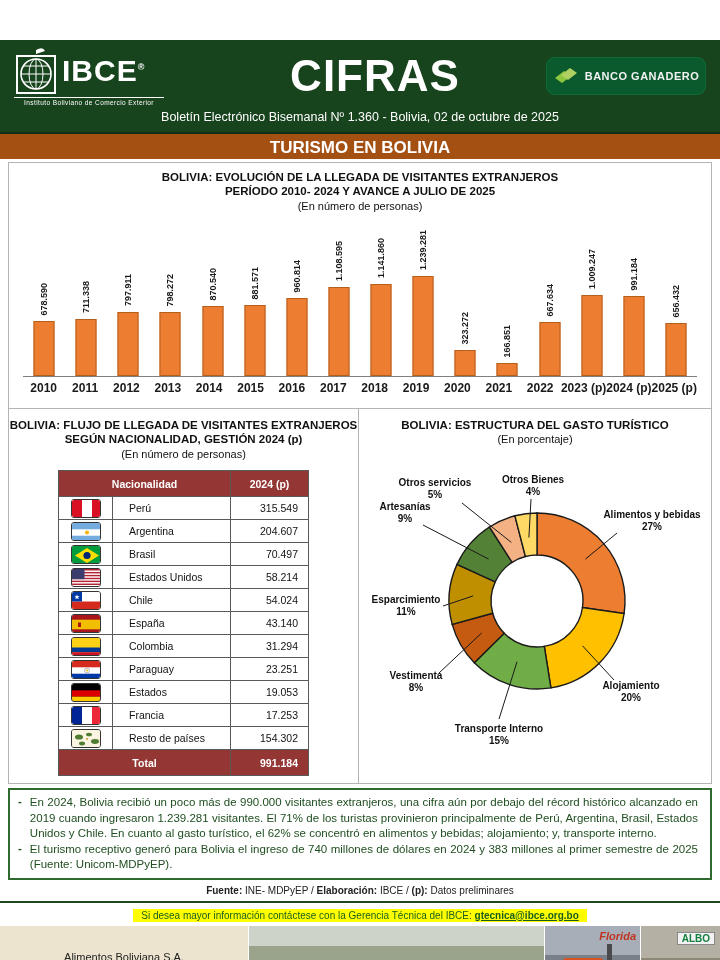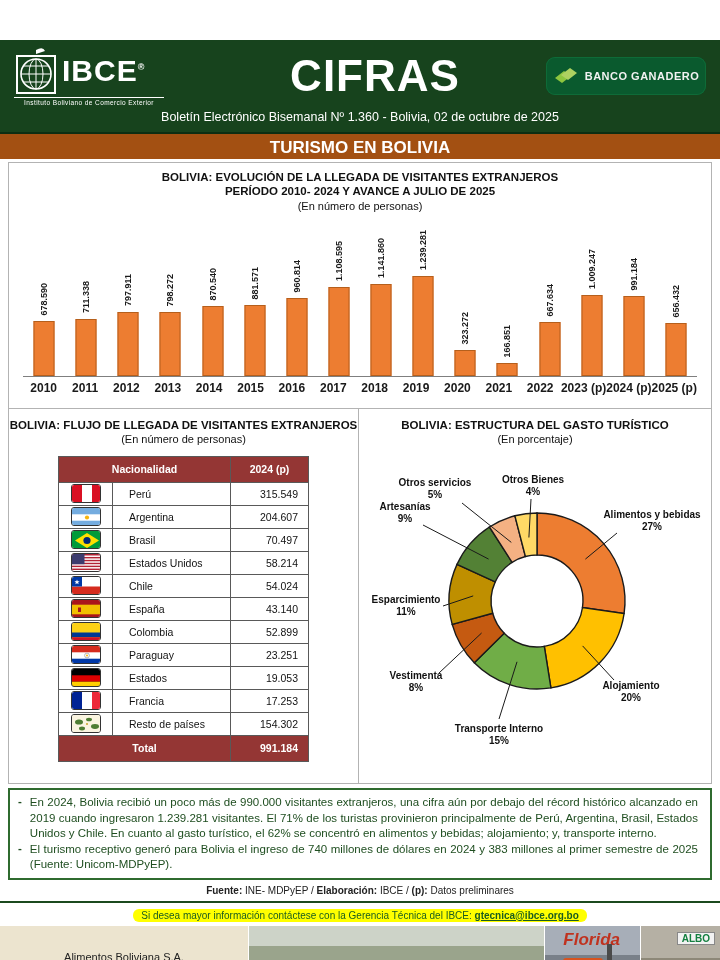--- a/index.html
+++ b/index.html
@@ -240,6 +240,7 @@
 
       <div class="panel-left">
         <div class="c-title">BOLIVIA: FLUJO DE LLEGADA DE VISITANTES EXTRANJEROS</div>
+        <div class="c-title">SEGÚN NACIONALIDAD, GESTIÓN 2024 (p)</div>
         <div class="c-unit">(En número de personas)</div>
         <table class="nat">
           <thead>

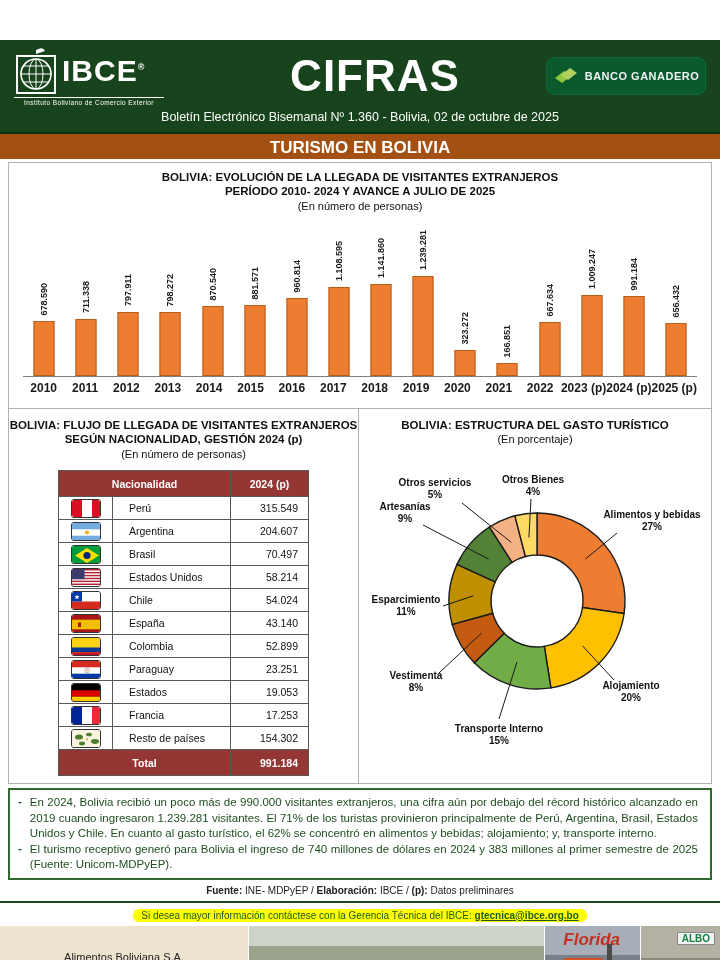--- a/index.html
+++ b/index.html
@@ -319,7 +319,7 @@
                       <rect y="14.25" width="30" height="4.75" fill="#CE1126"></rect>
                     </svg></span></td>
                 <td class="name-cell">Colombia</td>
-                <td class="val-cell">52.899</td>
+                <td class="val-cell">31.294</td>
               </tr>
               <tr>
                 <td class="flag-cell"><span class="flag"><svg width="30" height="19" viewBox="0 0 30 19">

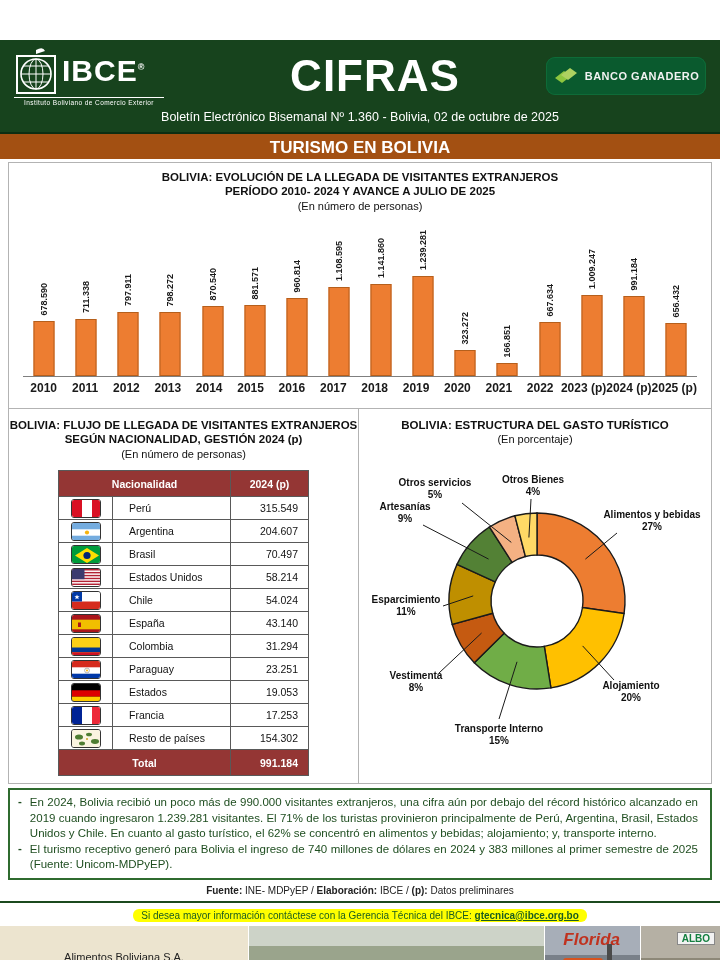--- a/index.html
+++ b/index.html
@@ -75,7 +75,7 @@
   .contact-rule { border-top:2px solid #1b4a1e; margin-top:5px; }
   .contact-row { text-align:center; margin-top:2px; }
   .contact-strip { display:inline-block; background:#ffff00; padding:1px 8px;
-                   font-size:10px; color:#1a5c20;border-radius:6px; }
+                   font-size:10px; color:#1a5c20; }
   .contact-strip a { color:#1a5c20; font-weight:bold; text-decoration:underline; }
 
   

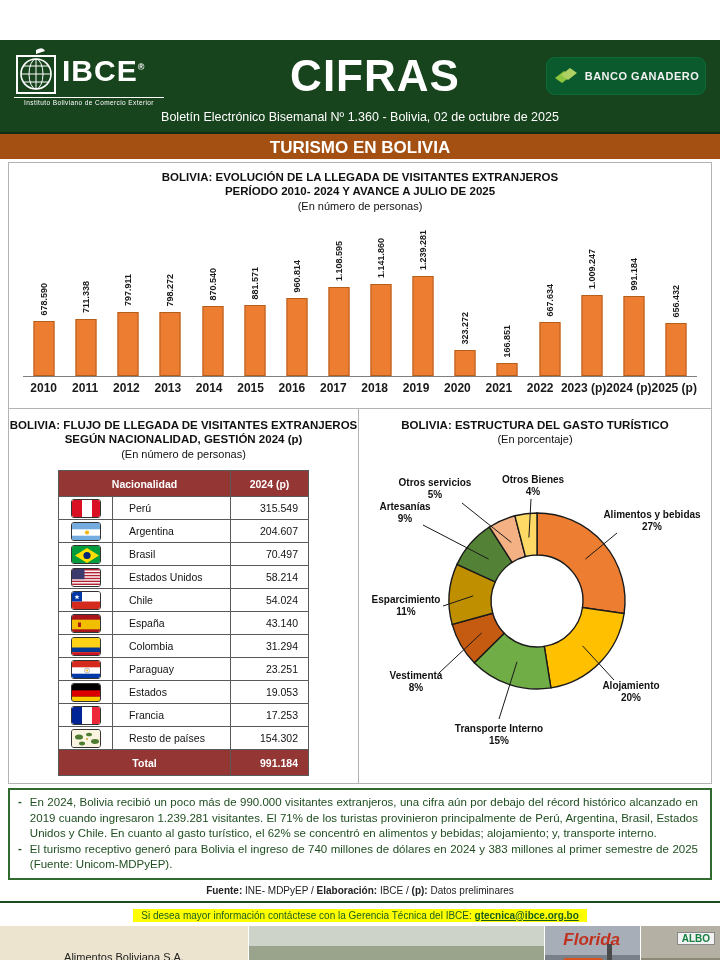--- a/index.html
+++ b/index.html
@@ -94,7 +94,7 @@
   .photo-forklift { width:96px; background:linear-gradient(#a7aeb8 0 40%, #798089 40% 100%); border-left:1px solid #fff; }
   .fk-body { position:absolute; left:18px; bottom:14px; width:40px; height:26px; background:#d8531f; border-radius:3px; }
   .fk-mast { position:absolute; left:62px; bottom:12px; width:5px; height:42px; background:#4a4a4a; }
-  .photo-label-florida { position:absolute; right:20px; top:4px; color:#c0321f; font-weight:bold; font-size:17px; font-style:italic; }
+  .photo-label-florida { position:absolute; right:4px; top:4px; color:#c0321f; font-weight:bold; font-size:11px; font-style:italic; }
   .photo-warehouse { width:80px; background:linear-gradient(#b5b0a4 0 45%, #8d8878 45% 100%); border-left:1px solid #fff; }
   .wh-sign { position:absolute; right:5px; top:6px; background:#f2f2f2; color:#148040; font-weight:bold;
              font-size:10px; padding:0 4px; border:1px solid #888; }

